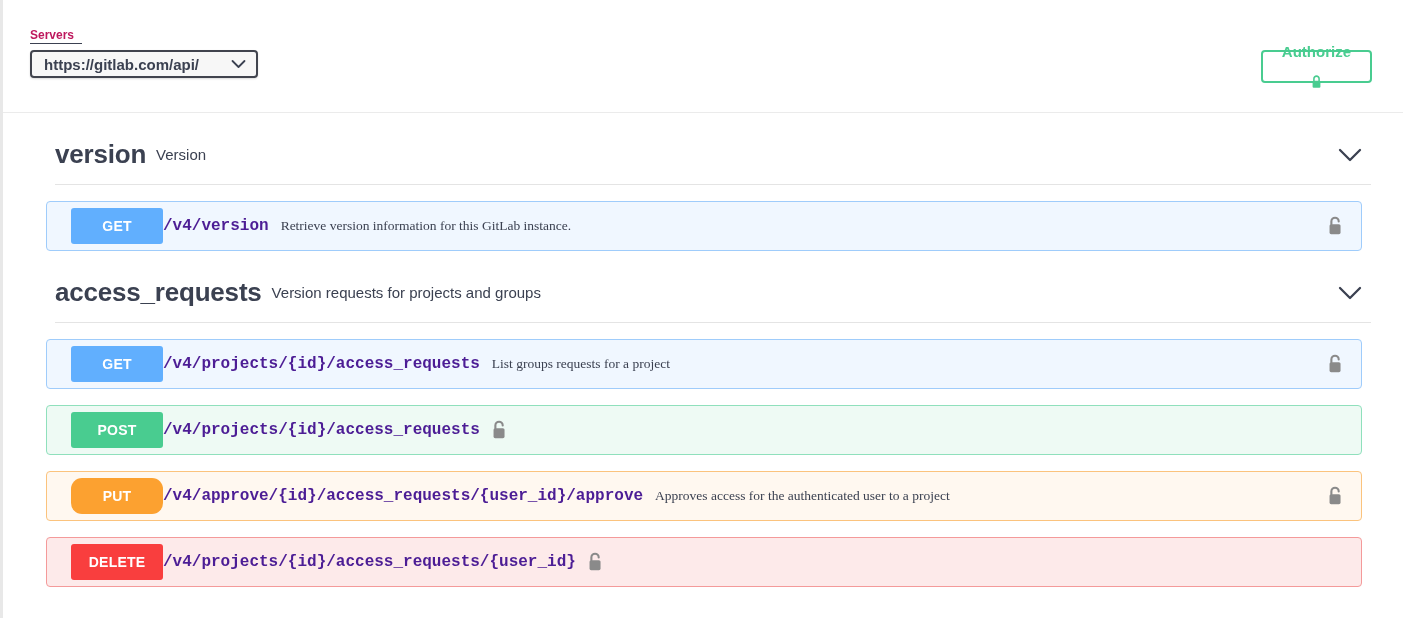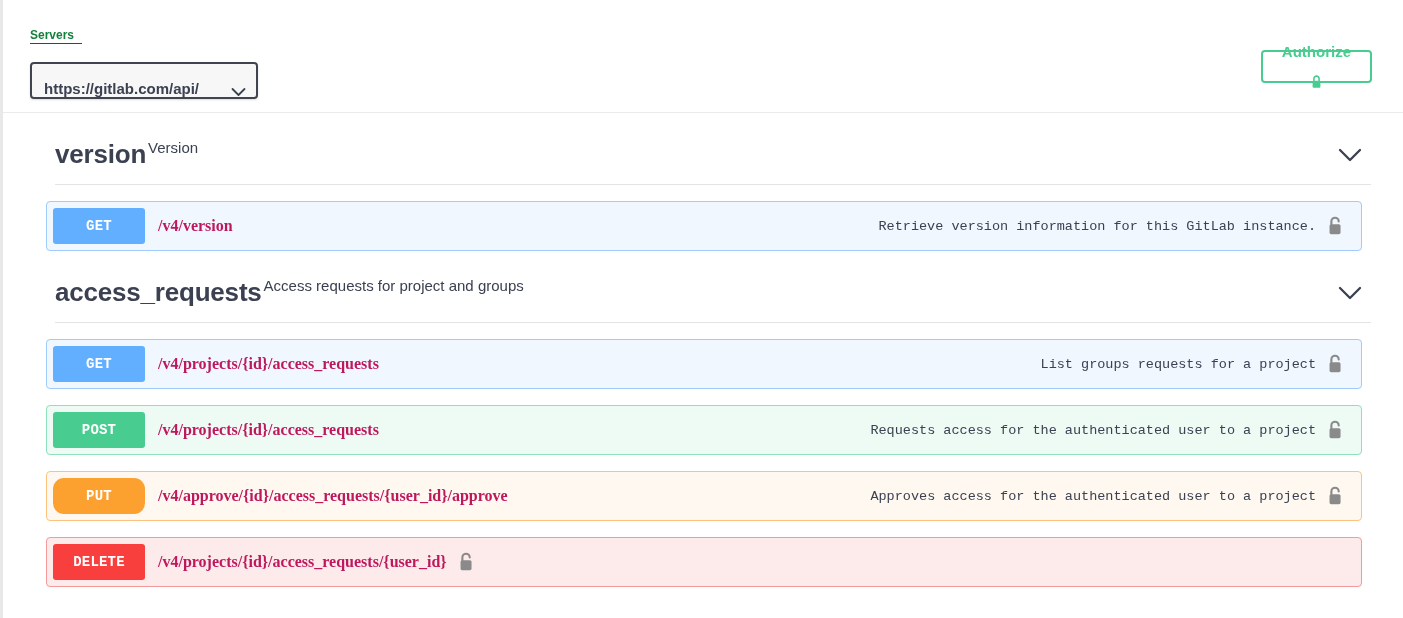--- a/index.html
+++ b/index.html
@@ -39,9 +39,9 @@
   .servers-label {
     font-size: 12px;
     font-weight: bold;
-    color: #15803d;
-    font-family: "Liberation Sans", sans-serif;
-    margin-bottom: 14px;
+    color: #be185d;
+    font-family: "Liberation Sans", sans-serif;
+    margin-bottom: 2px;
     display: block;
     border-bottom: 1px solid #3b4151;
     width: 52px;

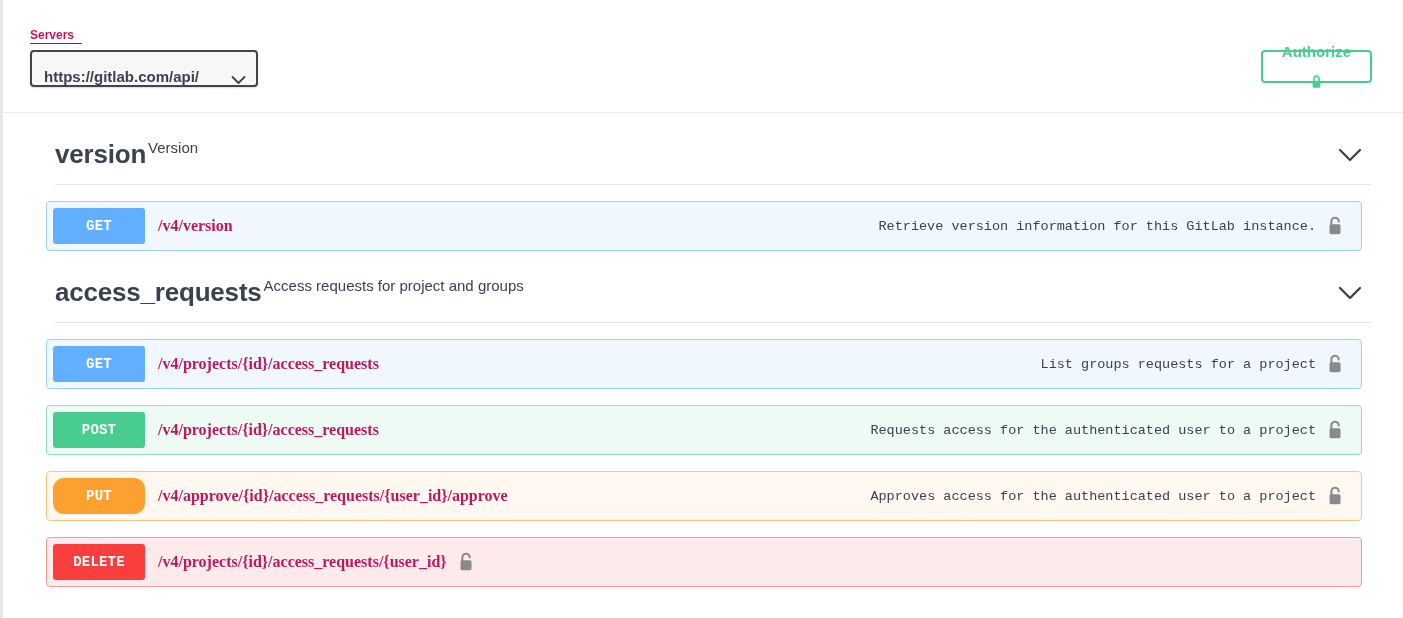--- a/index.html
+++ b/index.html
@@ -51,10 +51,10 @@
   .server-select {
     margin-top: 4px;
     display: inline-flex;
-    align-items: flex-end;
+    align-items: center;
     justify-content: space-between;
     min-width: 222px;
-    height: 37px;
+    height: 28px;
     padding: 0 10px 0 12px;
     border: 2px solid #41444e;
     border-radius: 4px;

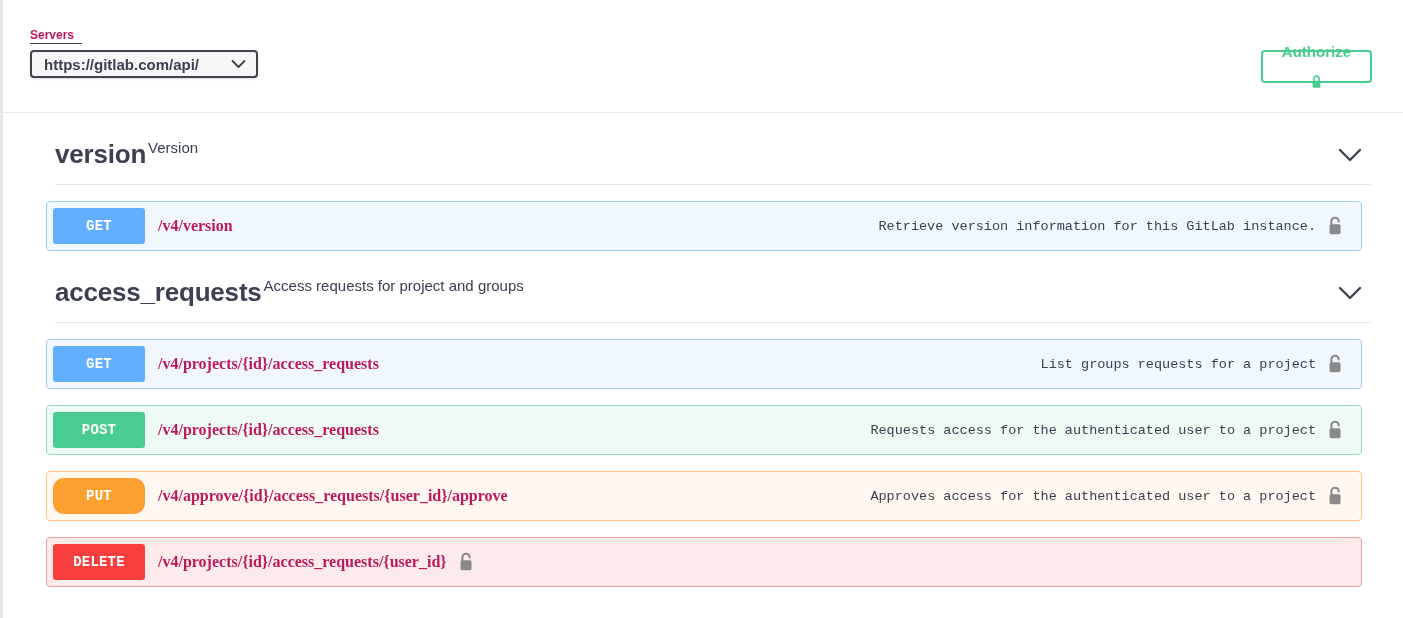--- a/index.html
+++ b/index.html
@@ -115,8 +115,8 @@
   }
   .tag-header-left {
     display: flex;
-    align-items: flex-start;
-    gap: 2px;
+    align-items: center;
+    gap: 10px;
   }
   .tag-name {
     font-size: 26px;

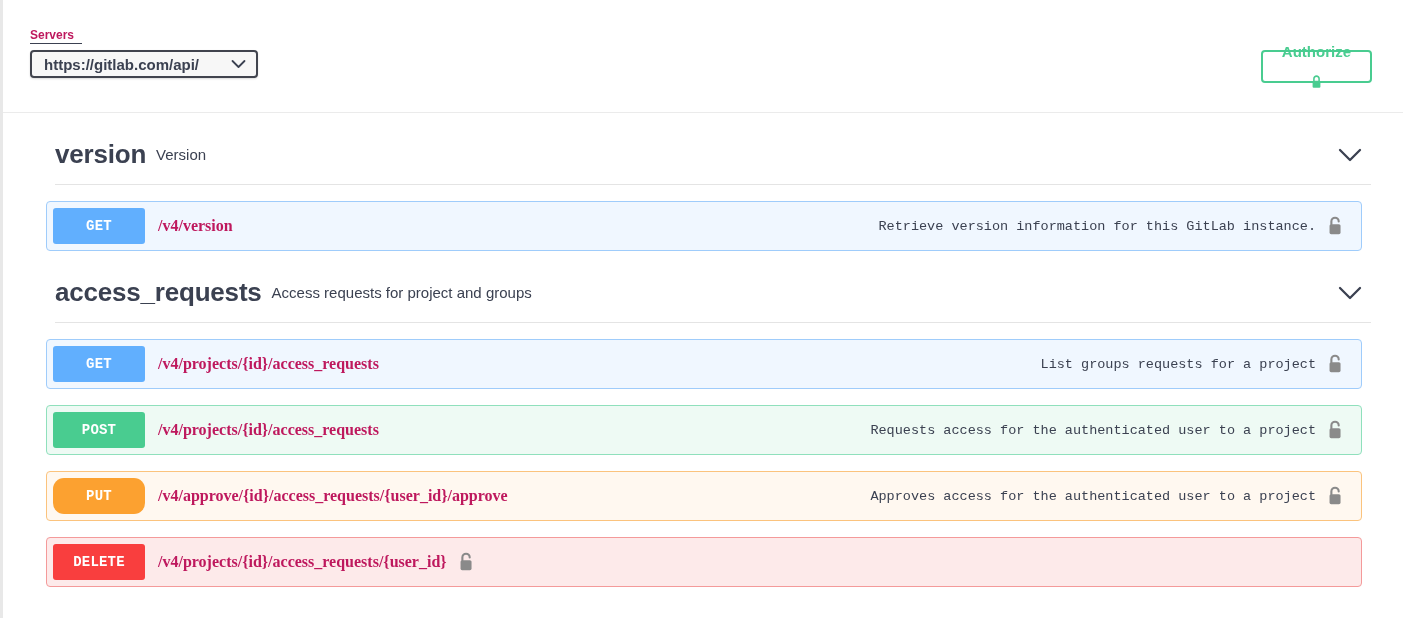--- a/index.html
+++ b/index.html
@@ -150,12 +150,12 @@
     flex: none;
     width: 92px;
     height: 36px;
-    margin-left: 6px;
+    margin-left: 24px;
     border-radius: 3px;
     color: #ffffff;
     font-size: 14px;
     font-weight: bold;
-    font-family: Liberation Mono, monospace;
+    font-family: Liberation Sans, sans-serif;
     display: flex;
     align-items: center;
     justify-content: center;

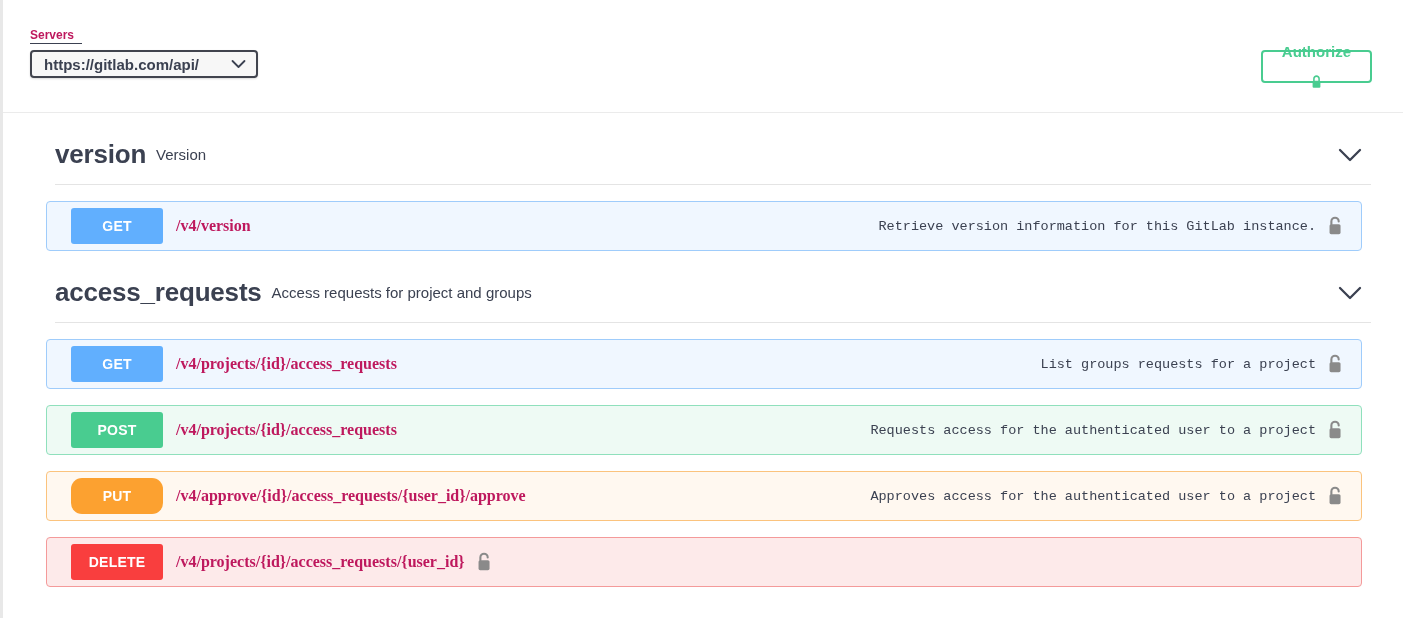--- a/index.html
+++ b/index.html
@@ -163,11 +163,10 @@
   }
 
   .op-path {
-    margin-left: 13px;
-    font-family: Liberation Serif, serif;
+    font-family: Liberation Mono, monospace;
     font-size: 16px;
     font-weight: bold;
-    color: #be185d;
+    color: #4c1d95;
     white-space: nowrap;
   }
 

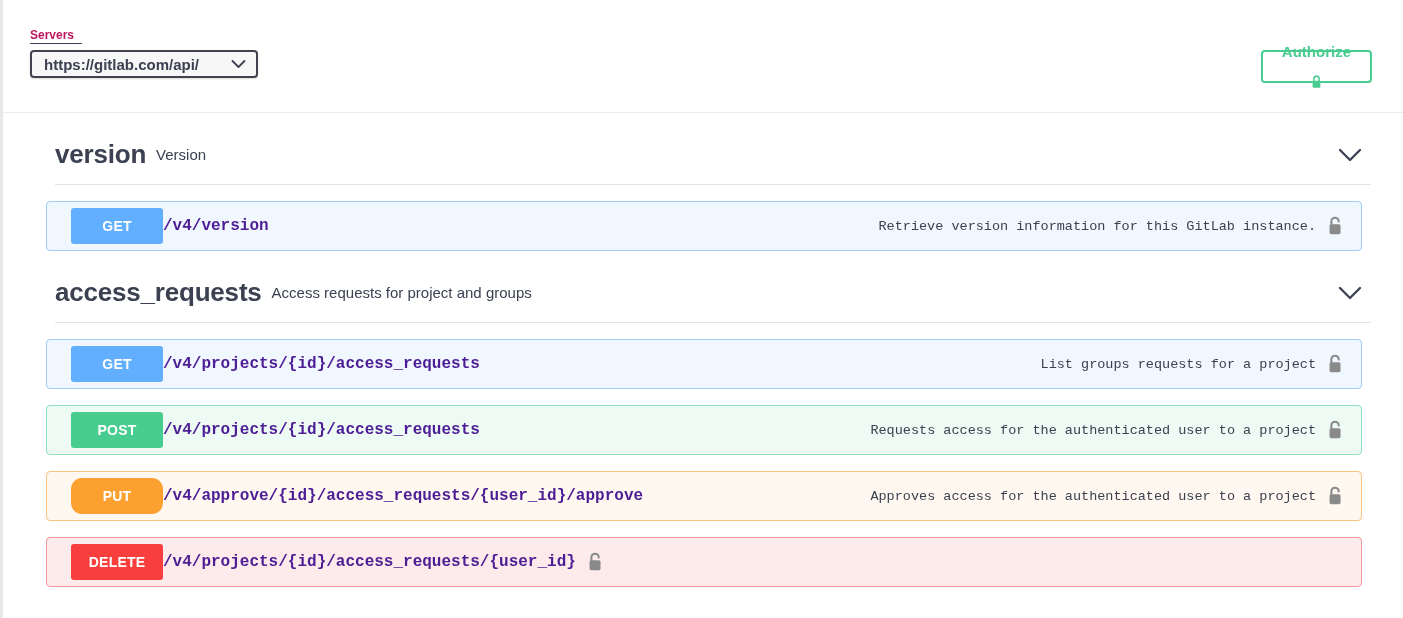--- a/index.html
+++ b/index.html
@@ -174,12 +174,11 @@
     margin-left: 12px;
     font-size: 13.5px;
     color: #3b4151;
-    font-family: Liberation Mono, monospace;
+    font-family: Liberation Serif, serif;
     white-space: nowrap;
     overflow: hidden;
     text-overflow: ellipsis;
     flex: 1;
-    text-align: right;
   }
 
   .op-lock {

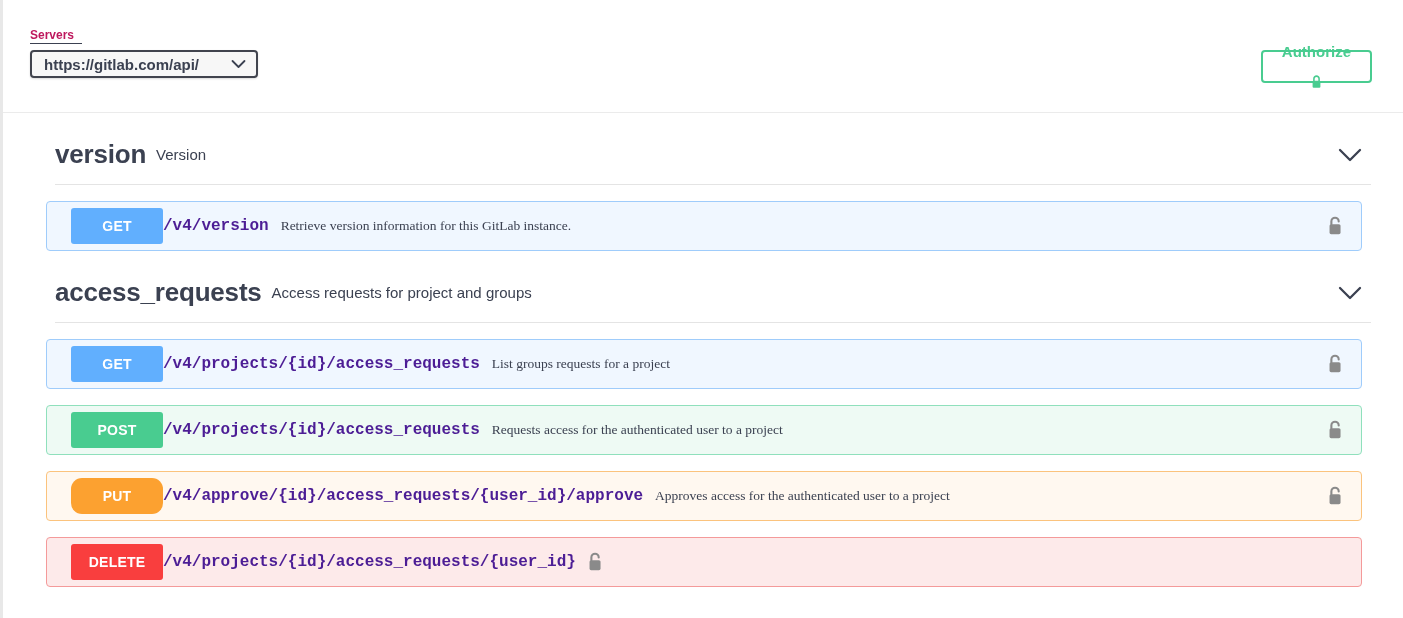--- a/index.html
+++ b/index.html
@@ -267,7 +267,7 @@
       <div class="tag-header">
         <div class="tag-header-left">
           <span class="tag-name">access_requests</span>
-          <span class="tag-desc">Access requests for project and groups</span>
+          <span class="tag-desc">Version requests for projects and groups</span>
         </div>
         <span class="tag-chevron">
           <svg width="24" height="14" viewBox="0 0 24 14">

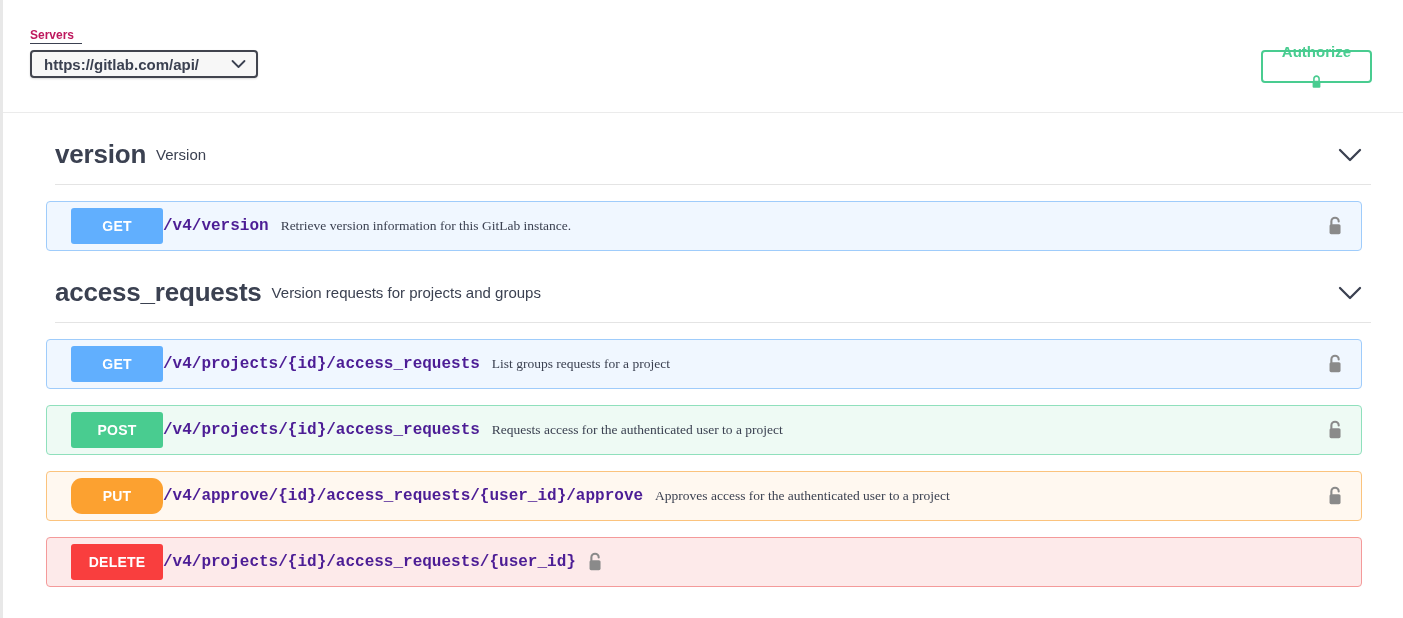--- a/index.html
+++ b/index.html
@@ -293,7 +293,6 @@
         <div class="op-row row-post">
           <span class="method-badge m-post">POST</span>
           <span class="op-path">/v4/projects/{id}/access_requests</span>
-          <span class="op-summary">Requests access for the authenticated user to a project</span>
           <span class="op-lock">
             <svg width="19" height="22" viewBox="0 0 20 24">
               <path d="M5.5 10 V7 a4 4 0 0 1 8 0" fill="none" stroke="#8a8a8a" stroke-width="2.3" stroke-linecap="round"></path>

